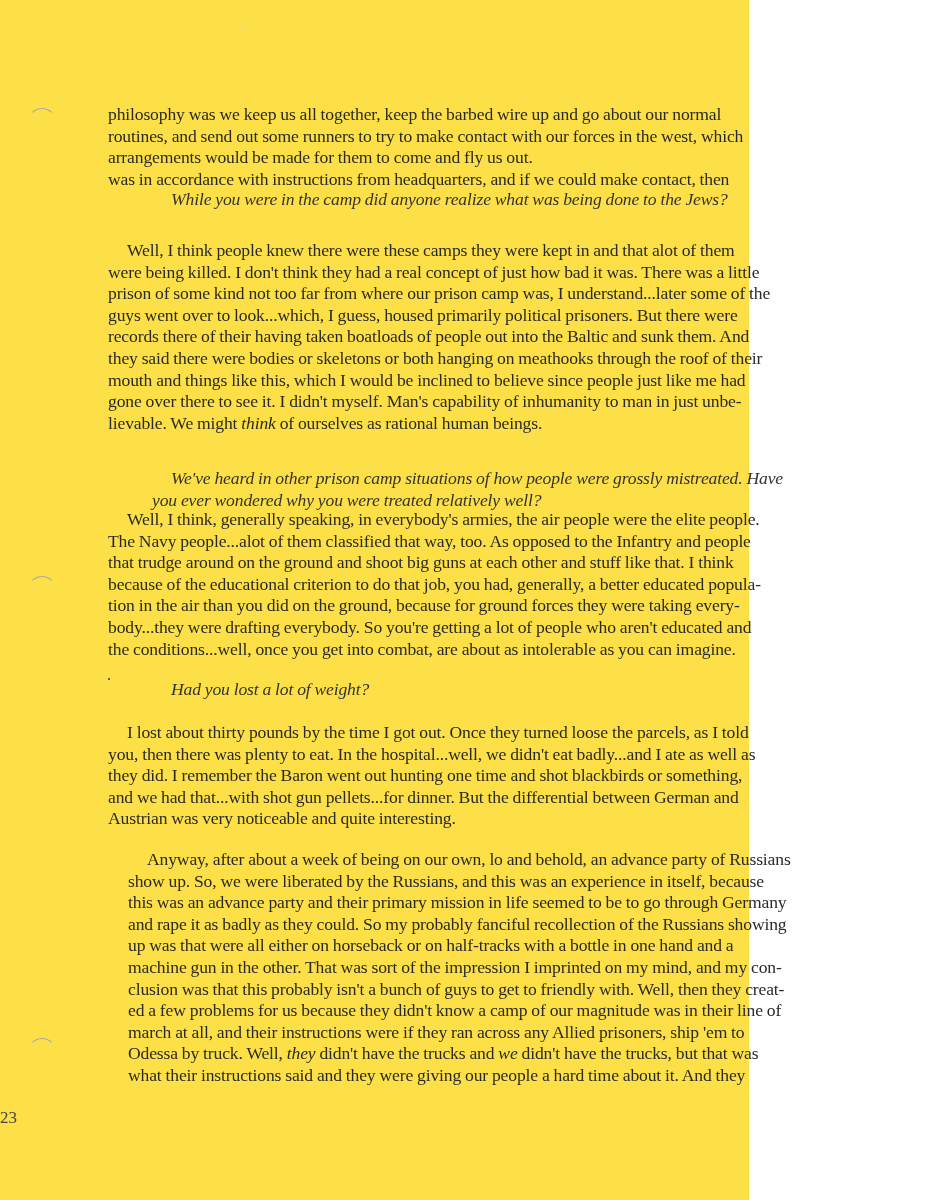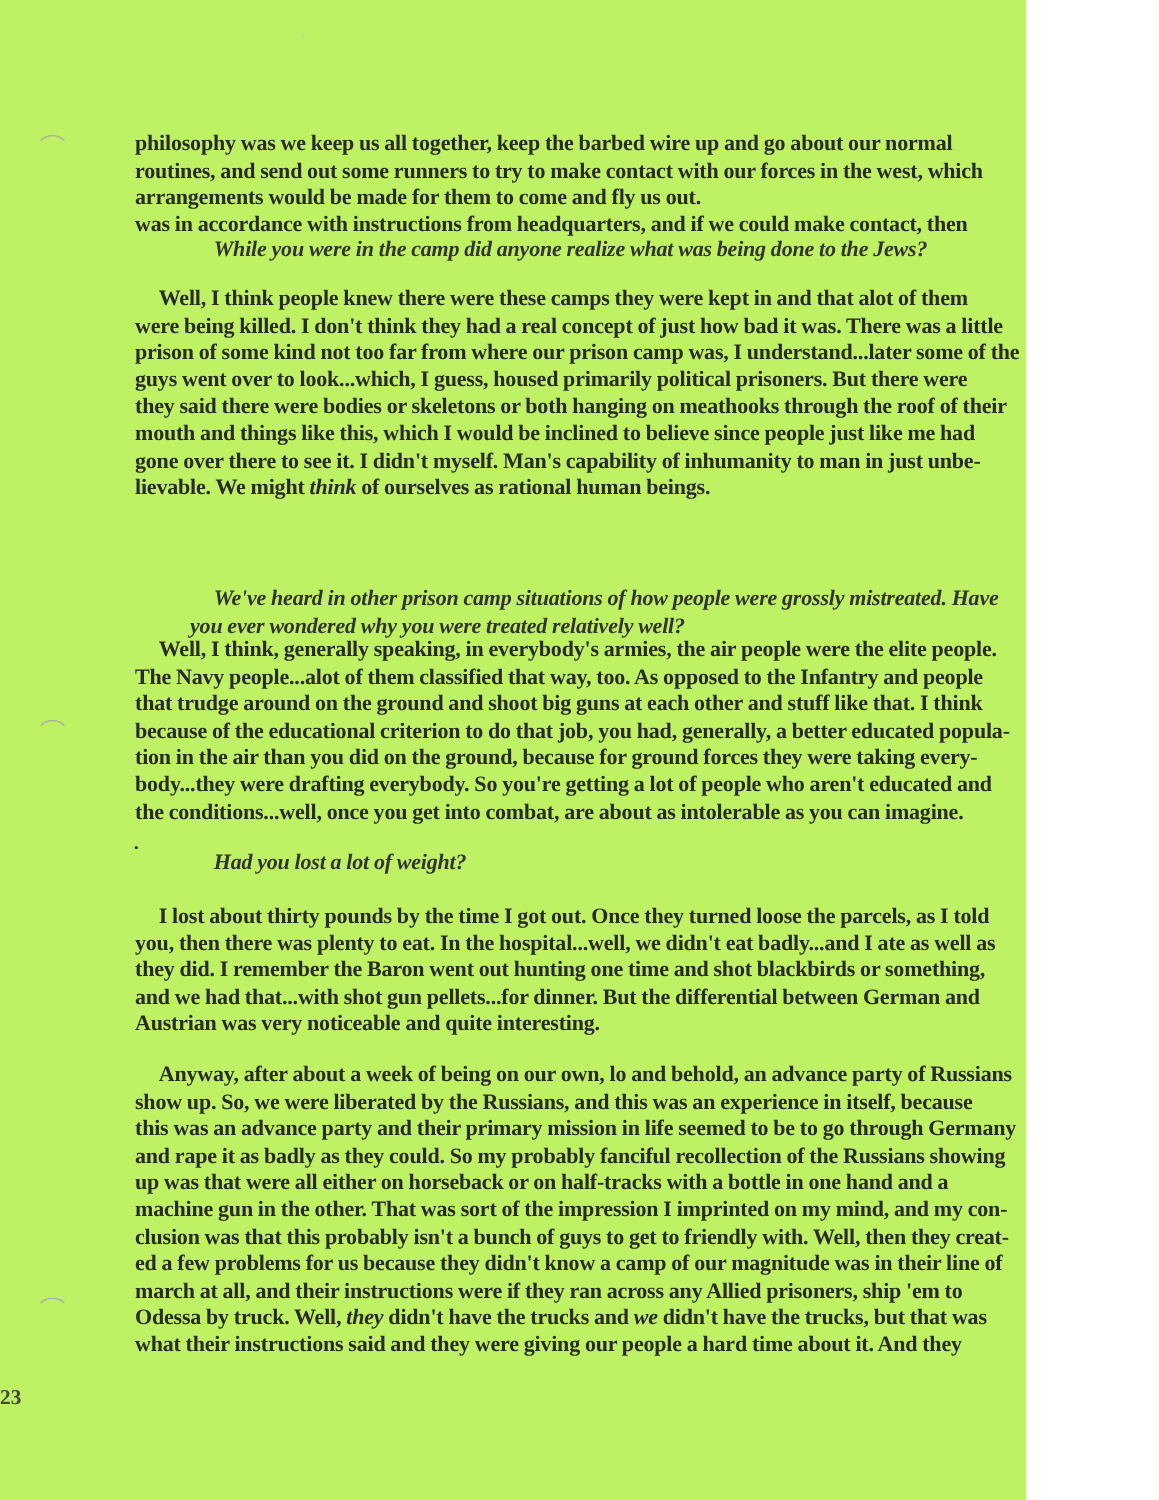--- a/index.html
+++ b/index.html
@@ -18,10 +18,9 @@
     .page {
       position: absolute;
       left: 0; top: 0;
-      width: 821px;
+      width: 749px;
       height: 1200px;
-      background: #bef264;
-      font-weight: bold;
+      background: #fde047;
     }
     .hole {
       position: absolute;

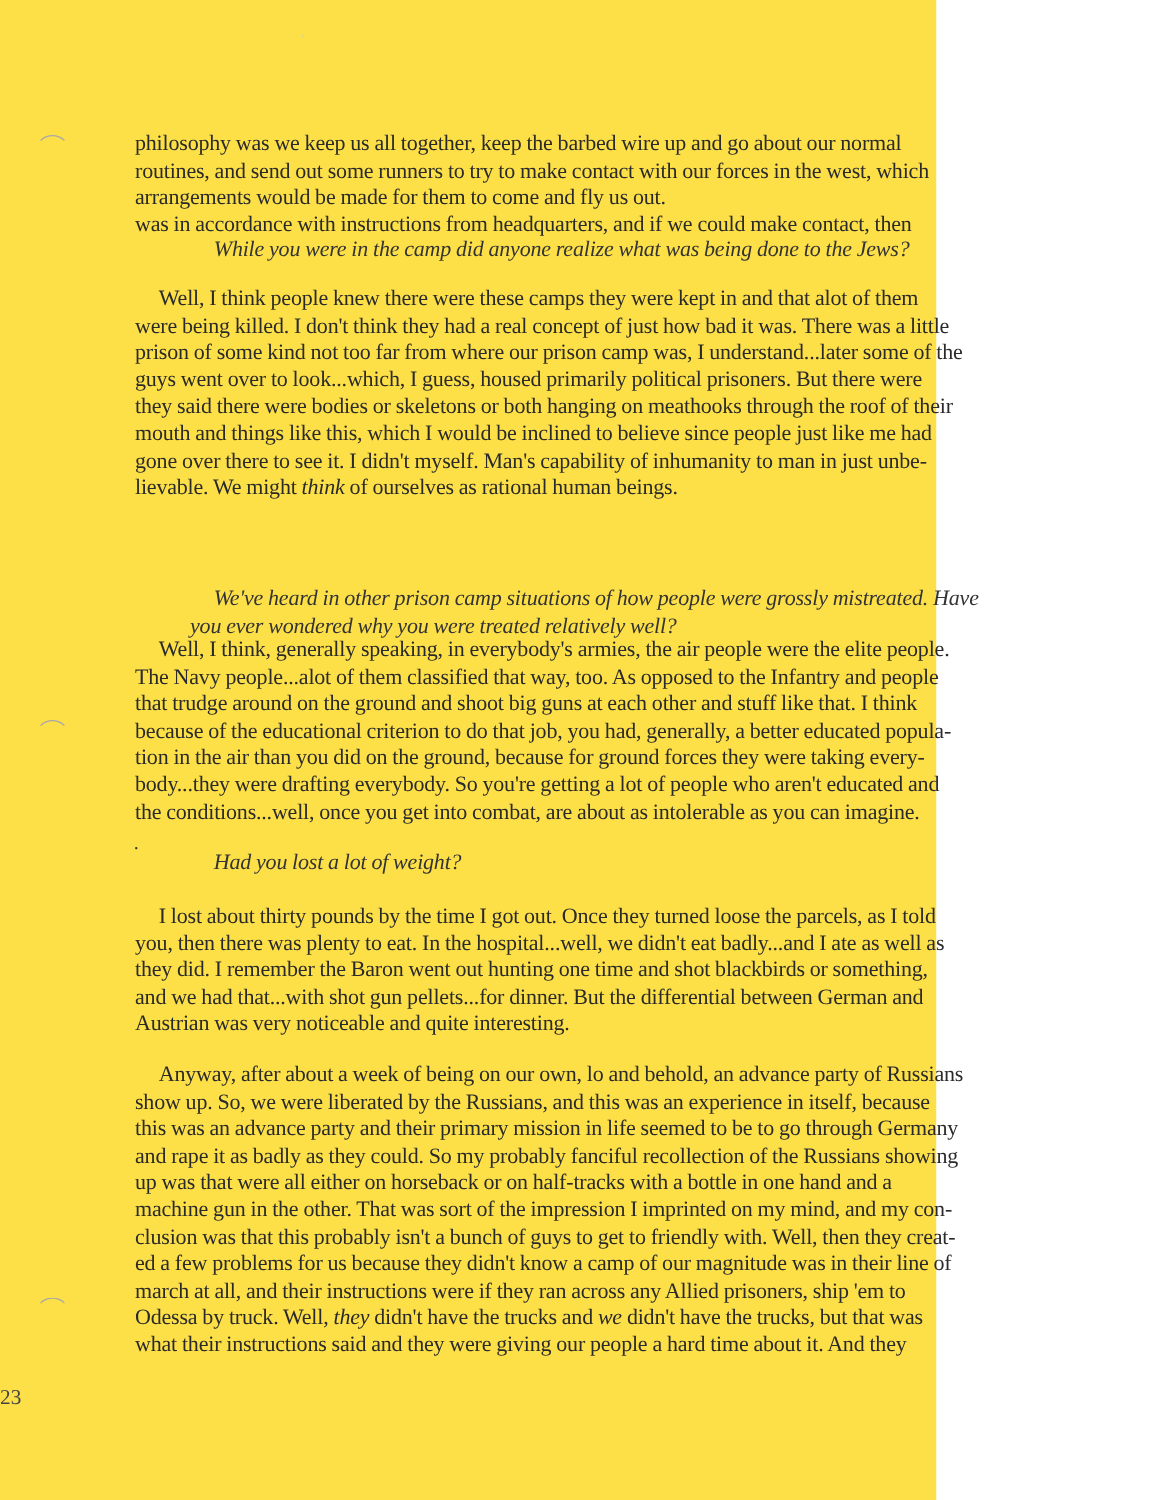--- a/index.html
+++ b/index.html
@@ -97,7 +97,7 @@
       <div class="text-block q" style="top: 189px;">
         <span class="line indent">While you were in the camp did anyone realize what was being done to the Jews?</span>
       </div>
-      <div class="text-block" style="top: 228px;">
+      <div class="text-block" style="top: 240px;">
         <span class="line indent">Well, I think people knew there were these camps they were kept in and that alot of them</span>
         <span class="line">were being killed.  I don't think they had a real concept of just how bad it was.  There was a little</span>
         <span class="line">prison of some kind not too far from where our prison camp was, I understand...later some of the</span>

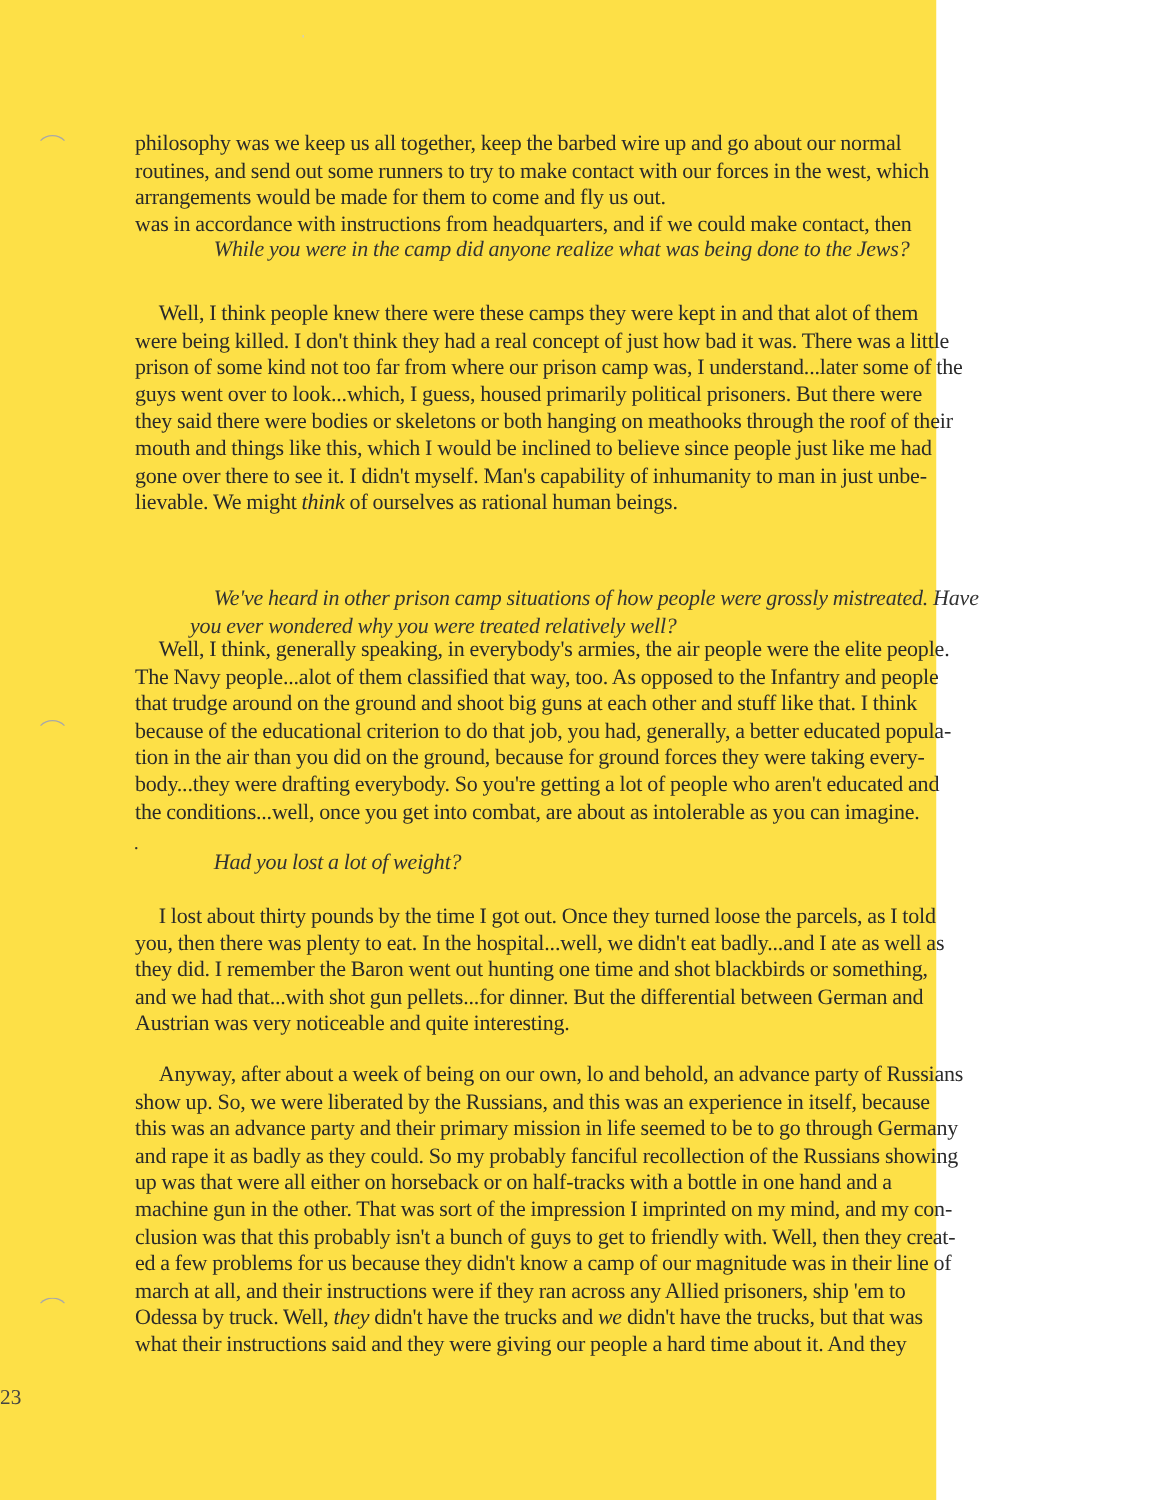--- a/index.html
+++ b/index.html
@@ -102,6 +102,7 @@
         <span class="line">were being killed.  I don't think they had a real concept of just how bad it was.  There was a little</span>
         <span class="line">prison of some kind not too far from where our prison camp was, I understand...later some of the</span>
         <span class="line">guys went over to look...which, I guess, housed primarily political prisoners. But there were</span>
+        <span class="line">records there of their having taken boatloads of people out into the Baltic and sunk them.  And</span>
         <span class="line">they said there were bodies or skeletons or both hanging on meathooks through the roof of their</span>
         <span class="line">mouth and things like this, which I would be inclined to believe since people just like me had</span>
         <span class="line">gone over there to see it.  I didn't myself.  Man's capability of inhumanity to man in just unbe-</span>

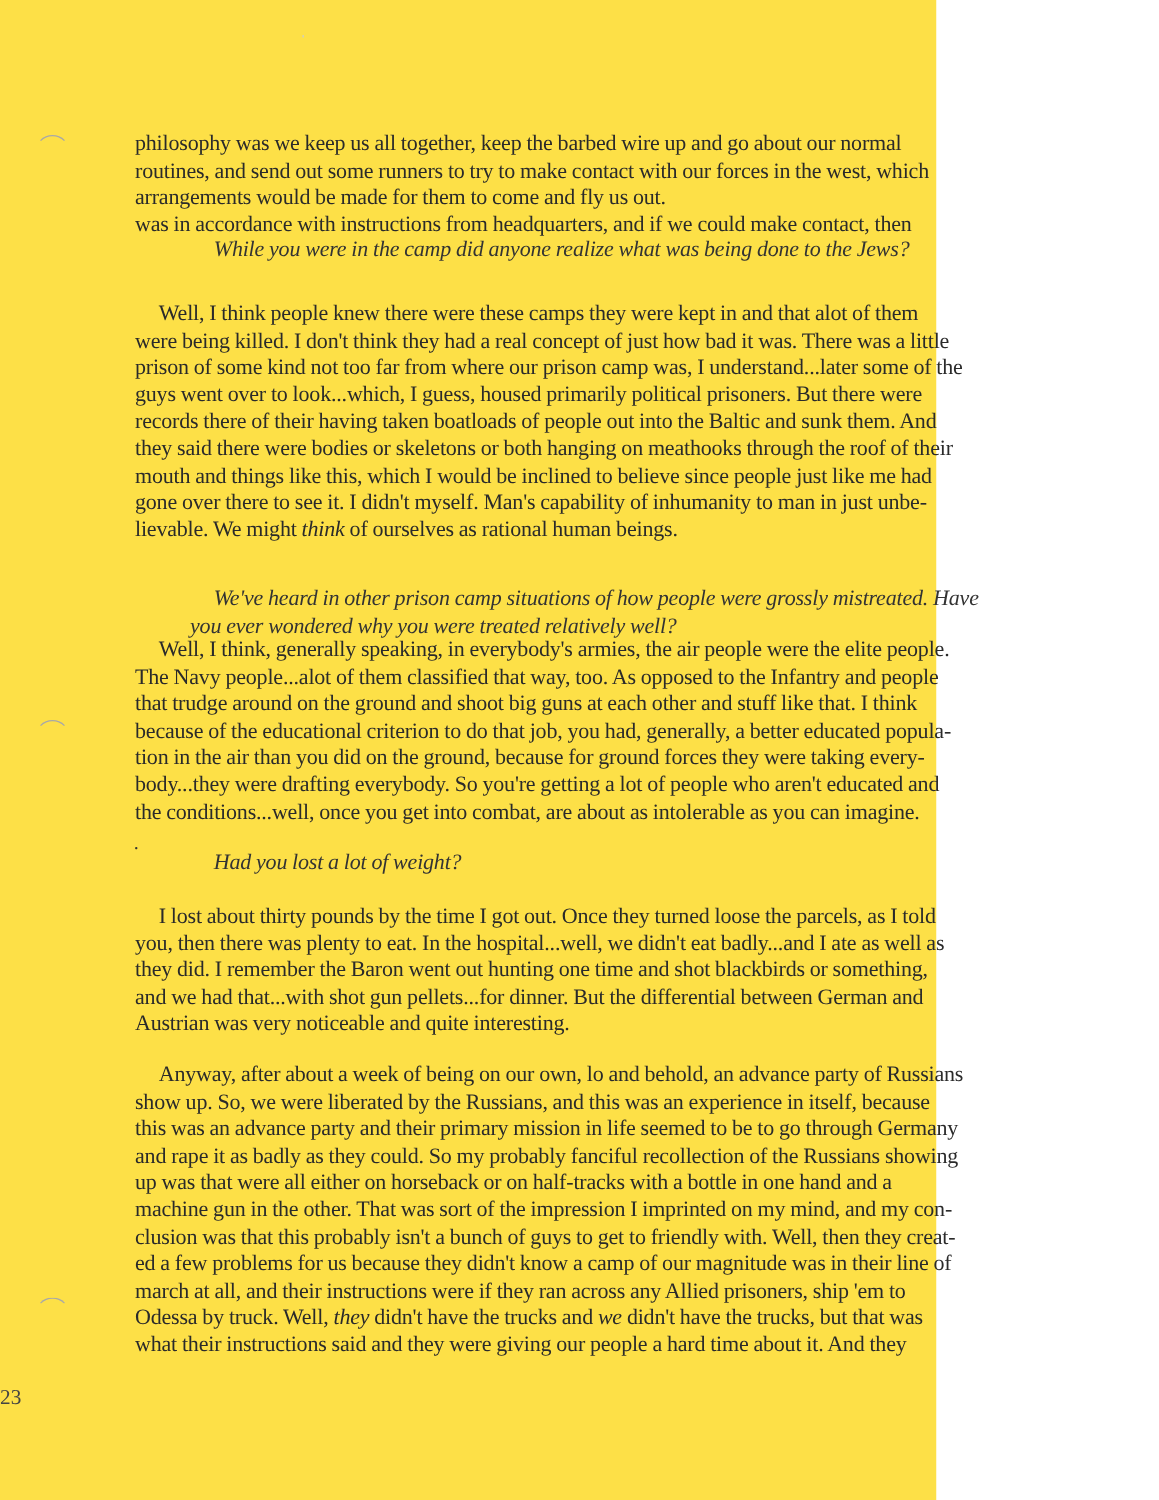--- a/index.html
+++ b/index.html
@@ -131,7 +131,7 @@
         <span class="line">and we had that...with shot gun pellets...for dinner.  But the differential between German and</span>
         <span class="line">Austrian was very noticeable and quite interesting.</span>
       </div>
-      <div class="text-block" style="top: 849px;">
+      <div class="text-block" style="top: 849px; margin-left: 20px;">
         <span class="line indent">Anyway, after about a week of being on our own, lo and behold, an advance party of Russians</span>
         <span class="line">show up.  So, we were liberated by the Russians, and this was an experience in itself, because</span>
         <span class="line">this was an advance party and their primary mission in life seemed to be to go through Germany</span>

